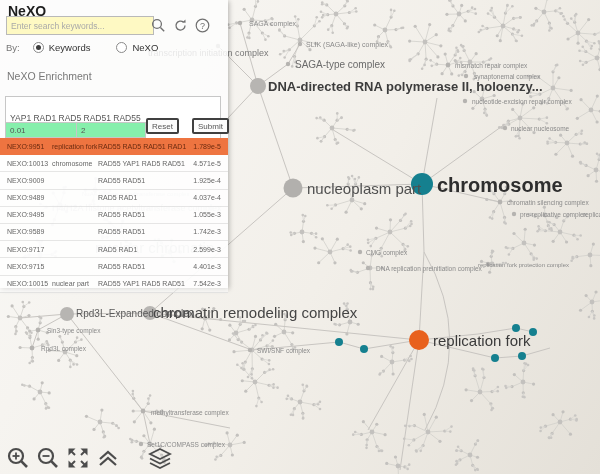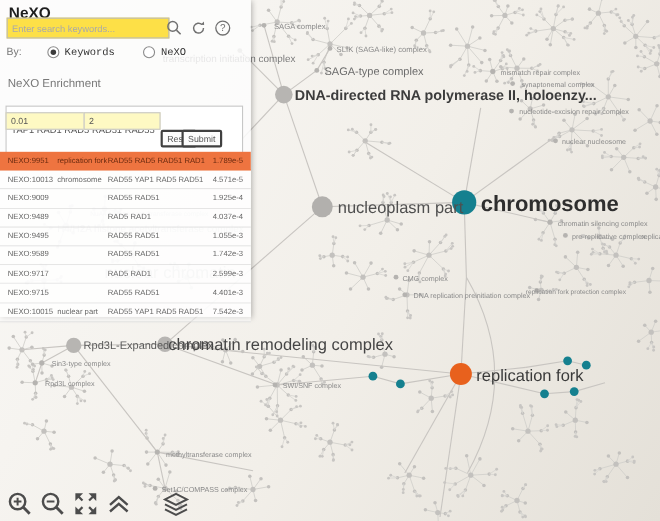--- a/index.html
+++ b/index.html
@@ -12,7 +12,7 @@
     background:rgba(253,253,253,0.84);box-shadow:1px 1px 5px rgba(0,0,0,0.28);}
   .p-title{position:absolute;left:8px;top:3px;font-size:14px;font-weight:bold;color:#1e1e1e;}
   .search-input{position:absolute;left:6px;top:16px;width:138px;height:15px;border:1px solid #b9b9b9;
-    font-size:8.5px;color:#555;padding:1px 4px;background:#fde047;outline:none;}
+    font-size:8.5px;color:#555;padding:1px 4px;background:#fef9c3;outline:none;}
   .search-input::placeholder{color:#a9a9a9;}
   .p-icon{position:absolute;top:17px;width:17px;height:17px;color:#707070;cursor:pointer;}
   .by-row{position:absolute;left:6px;top:42px;font-size:9.5px;color:#555;display:flex;align-items:center;}

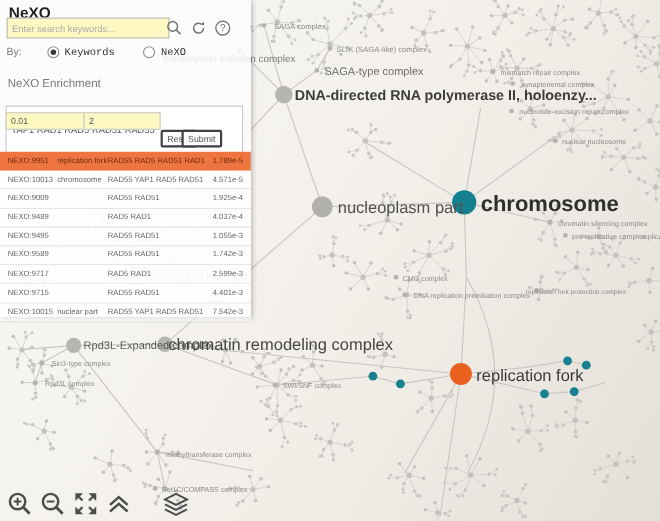--- a/index.html
+++ b/index.html
@@ -16,7 +16,7 @@
   .search-input::placeholder{color:#a9a9a9;}
   .p-icon{position:absolute;top:17px;width:17px;height:17px;color:#707070;cursor:pointer;}
   .by-row{position:absolute;left:6px;top:42px;font-size:9.5px;color:#555;display:flex;align-items:center;}
-  .by-lbl{margin-right:23px;color:#777;}
+  .by-lbl{margin-right:13px;color:#777;}
   .radio{display:inline-block;width:9px;height:9px;border:1px solid #8a8a8a;border-radius:50%;
     margin-right:5px;position:relative;background:#fff;vertical-align:-1px;}
   .radio.checked::after{content:"";position:absolute;left:2px;top:2px;width:5px;height:5px;

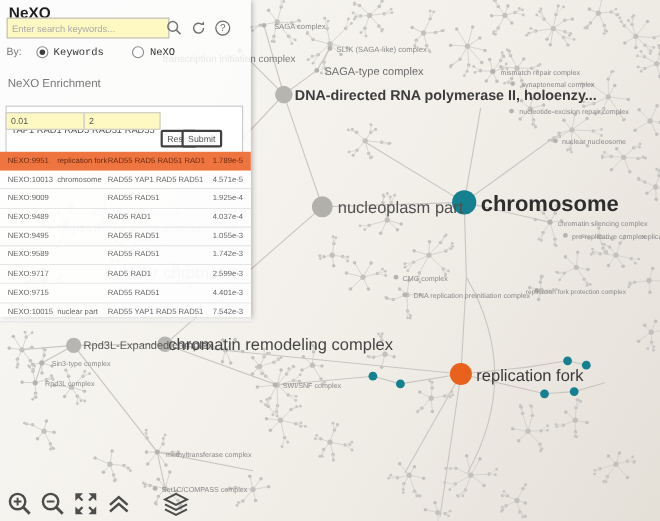--- a/index.html
+++ b/index.html
@@ -21,7 +21,7 @@
     margin-right:5px;position:relative;background:#fff;vertical-align:-1px;}
   .radio.checked::after{content:"";position:absolute;left:2px;top:2px;width:5px;height:5px;
     border-radius:50%;background:#3c3c3c;}
-  .radio-group{display:flex;align-items:center;margin-right:26px;cursor:pointer;color:#333;font-family:Liberation Mono, monospace;}
+  .radio-group{display:flex;align-items:center;margin-right:26px;cursor:pointer;color:#333;}
   .te-title{position:absolute;left:7px;top:70px;font-size:10.5px;color:#787878;}
   .genes-box{position:absolute;left:5px;top:84px;width:206px;height:24px;border:1px solid #c7c7c7;
     background:#fff;font-family:Liberation Sans, sans-serif;font-size:8.5px;color:#555;

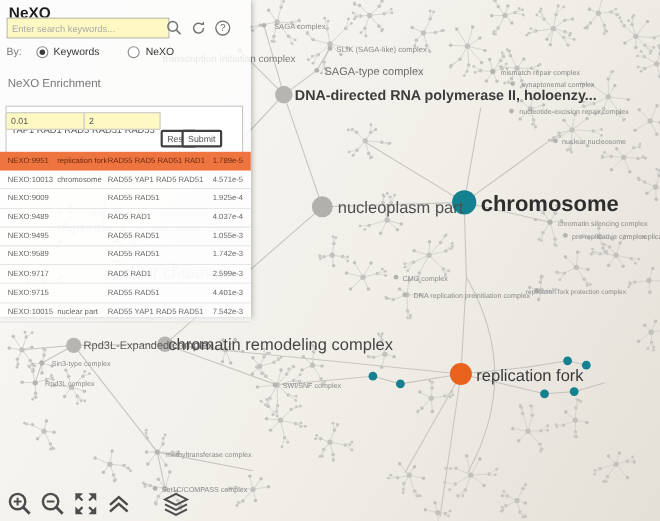--- a/index.html
+++ b/index.html
@@ -26,7 +26,7 @@
   .genes-box{position:absolute;left:5px;top:84px;width:206px;height:24px;border:1px solid #c7c7c7;
     background:#fff;font-family:Liberation Sans, sans-serif;font-size:8.5px;color:#555;
     padding:16px 4px;resize:none;outline:none;margin-top:12px;}
-  .num-input{position:absolute;top:102px;height:12px;border:1px solid #c7c7c7;background:#fef9c3;
+  .num-input{position:absolute;top:122px;height:12px;border:1px solid #c7c7c7;background:#86efac;
     font-size:8px;color:#555;padding:1px 4px;outline:none;}
   .btn{position:absolute;top:118px;height:16px;font-size:8px;color:#555;background:#fcfcfc;
     border:2px solid #404040;border-radius:2px;padding:0 4px;cursor:pointer;}

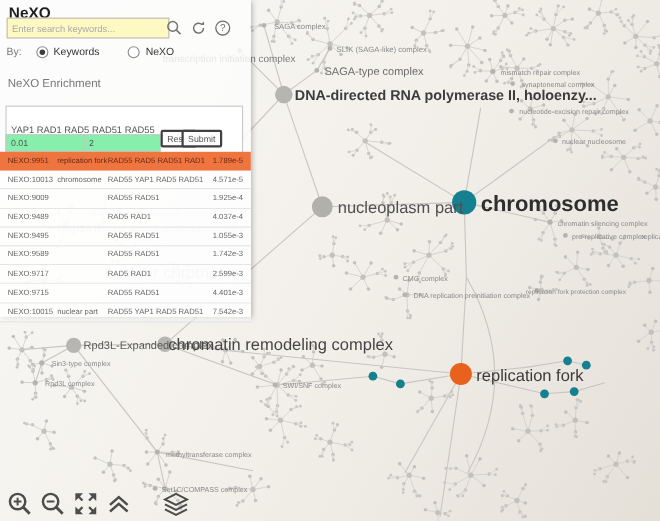--- a/index.html
+++ b/index.html
@@ -1816,7 +1816,7 @@
     <input class="num-input" style="left: 5px; width: 62px;" value="0.01">
     <input class="num-input" style="left: 76px; width: 60px;" value="2">
     <button class="btn" style="left:146px;">Reset</button>
-    <button class="btn" style="left:165px;">Submit</button>
+    <button class="btn" style="left:192px;">Submit</button>
 
     <div id="results">
         <div class="rrow hl">

